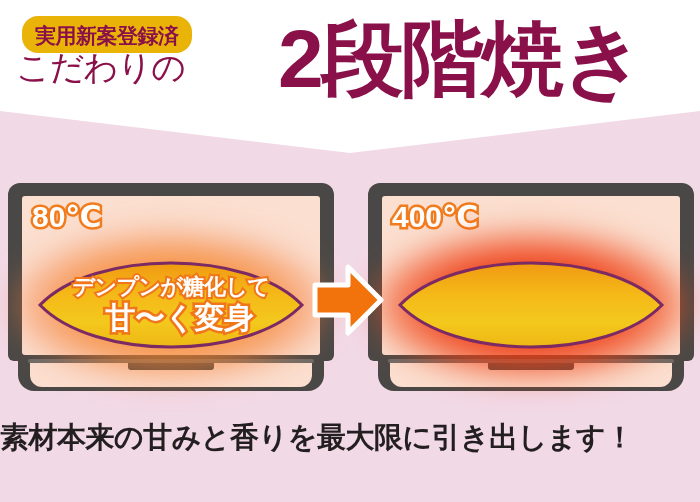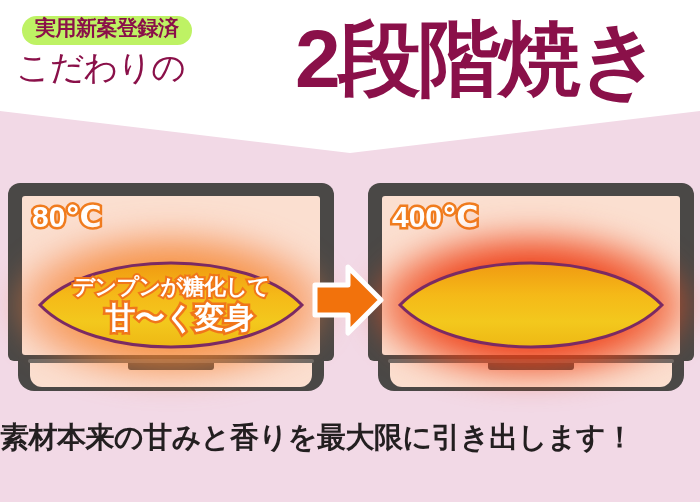--- a/index.html
+++ b/index.html
@@ -32,10 +32,10 @@
   }
   .badge{
     position:absolute;left:22px;top:16px;
-    background:#bef264;
+    background:#eab308;
     color:#8a1049;
     border-radius:16px;
-    padding:0 13px 5px 13px;
+    padding:8px 13px 5px 13px;
     font-size:21px;
     font-weight:bold;
     letter-spacing:-0.5px;

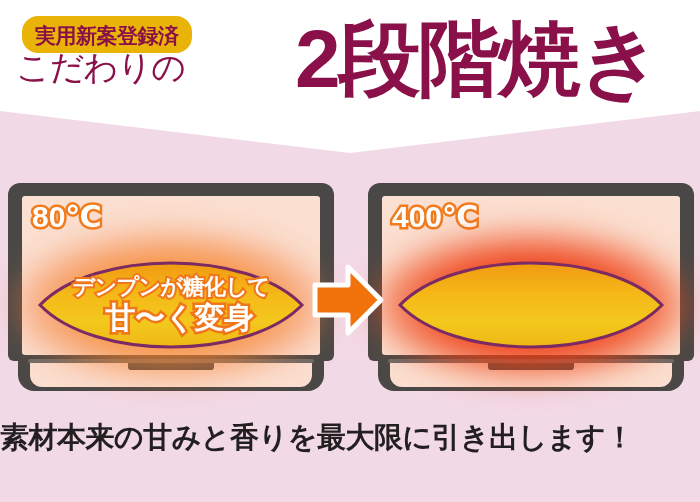--- a/index.html
+++ b/index.html
@@ -52,7 +52,7 @@
     white-space:nowrap;
   }
   .line-big{
-    position:absolute;left:295px;top:14px;
+    position:absolute;left:278px;top:14px;
     color:#8a1049;
     font-size:82px;
     font-weight:bold;

